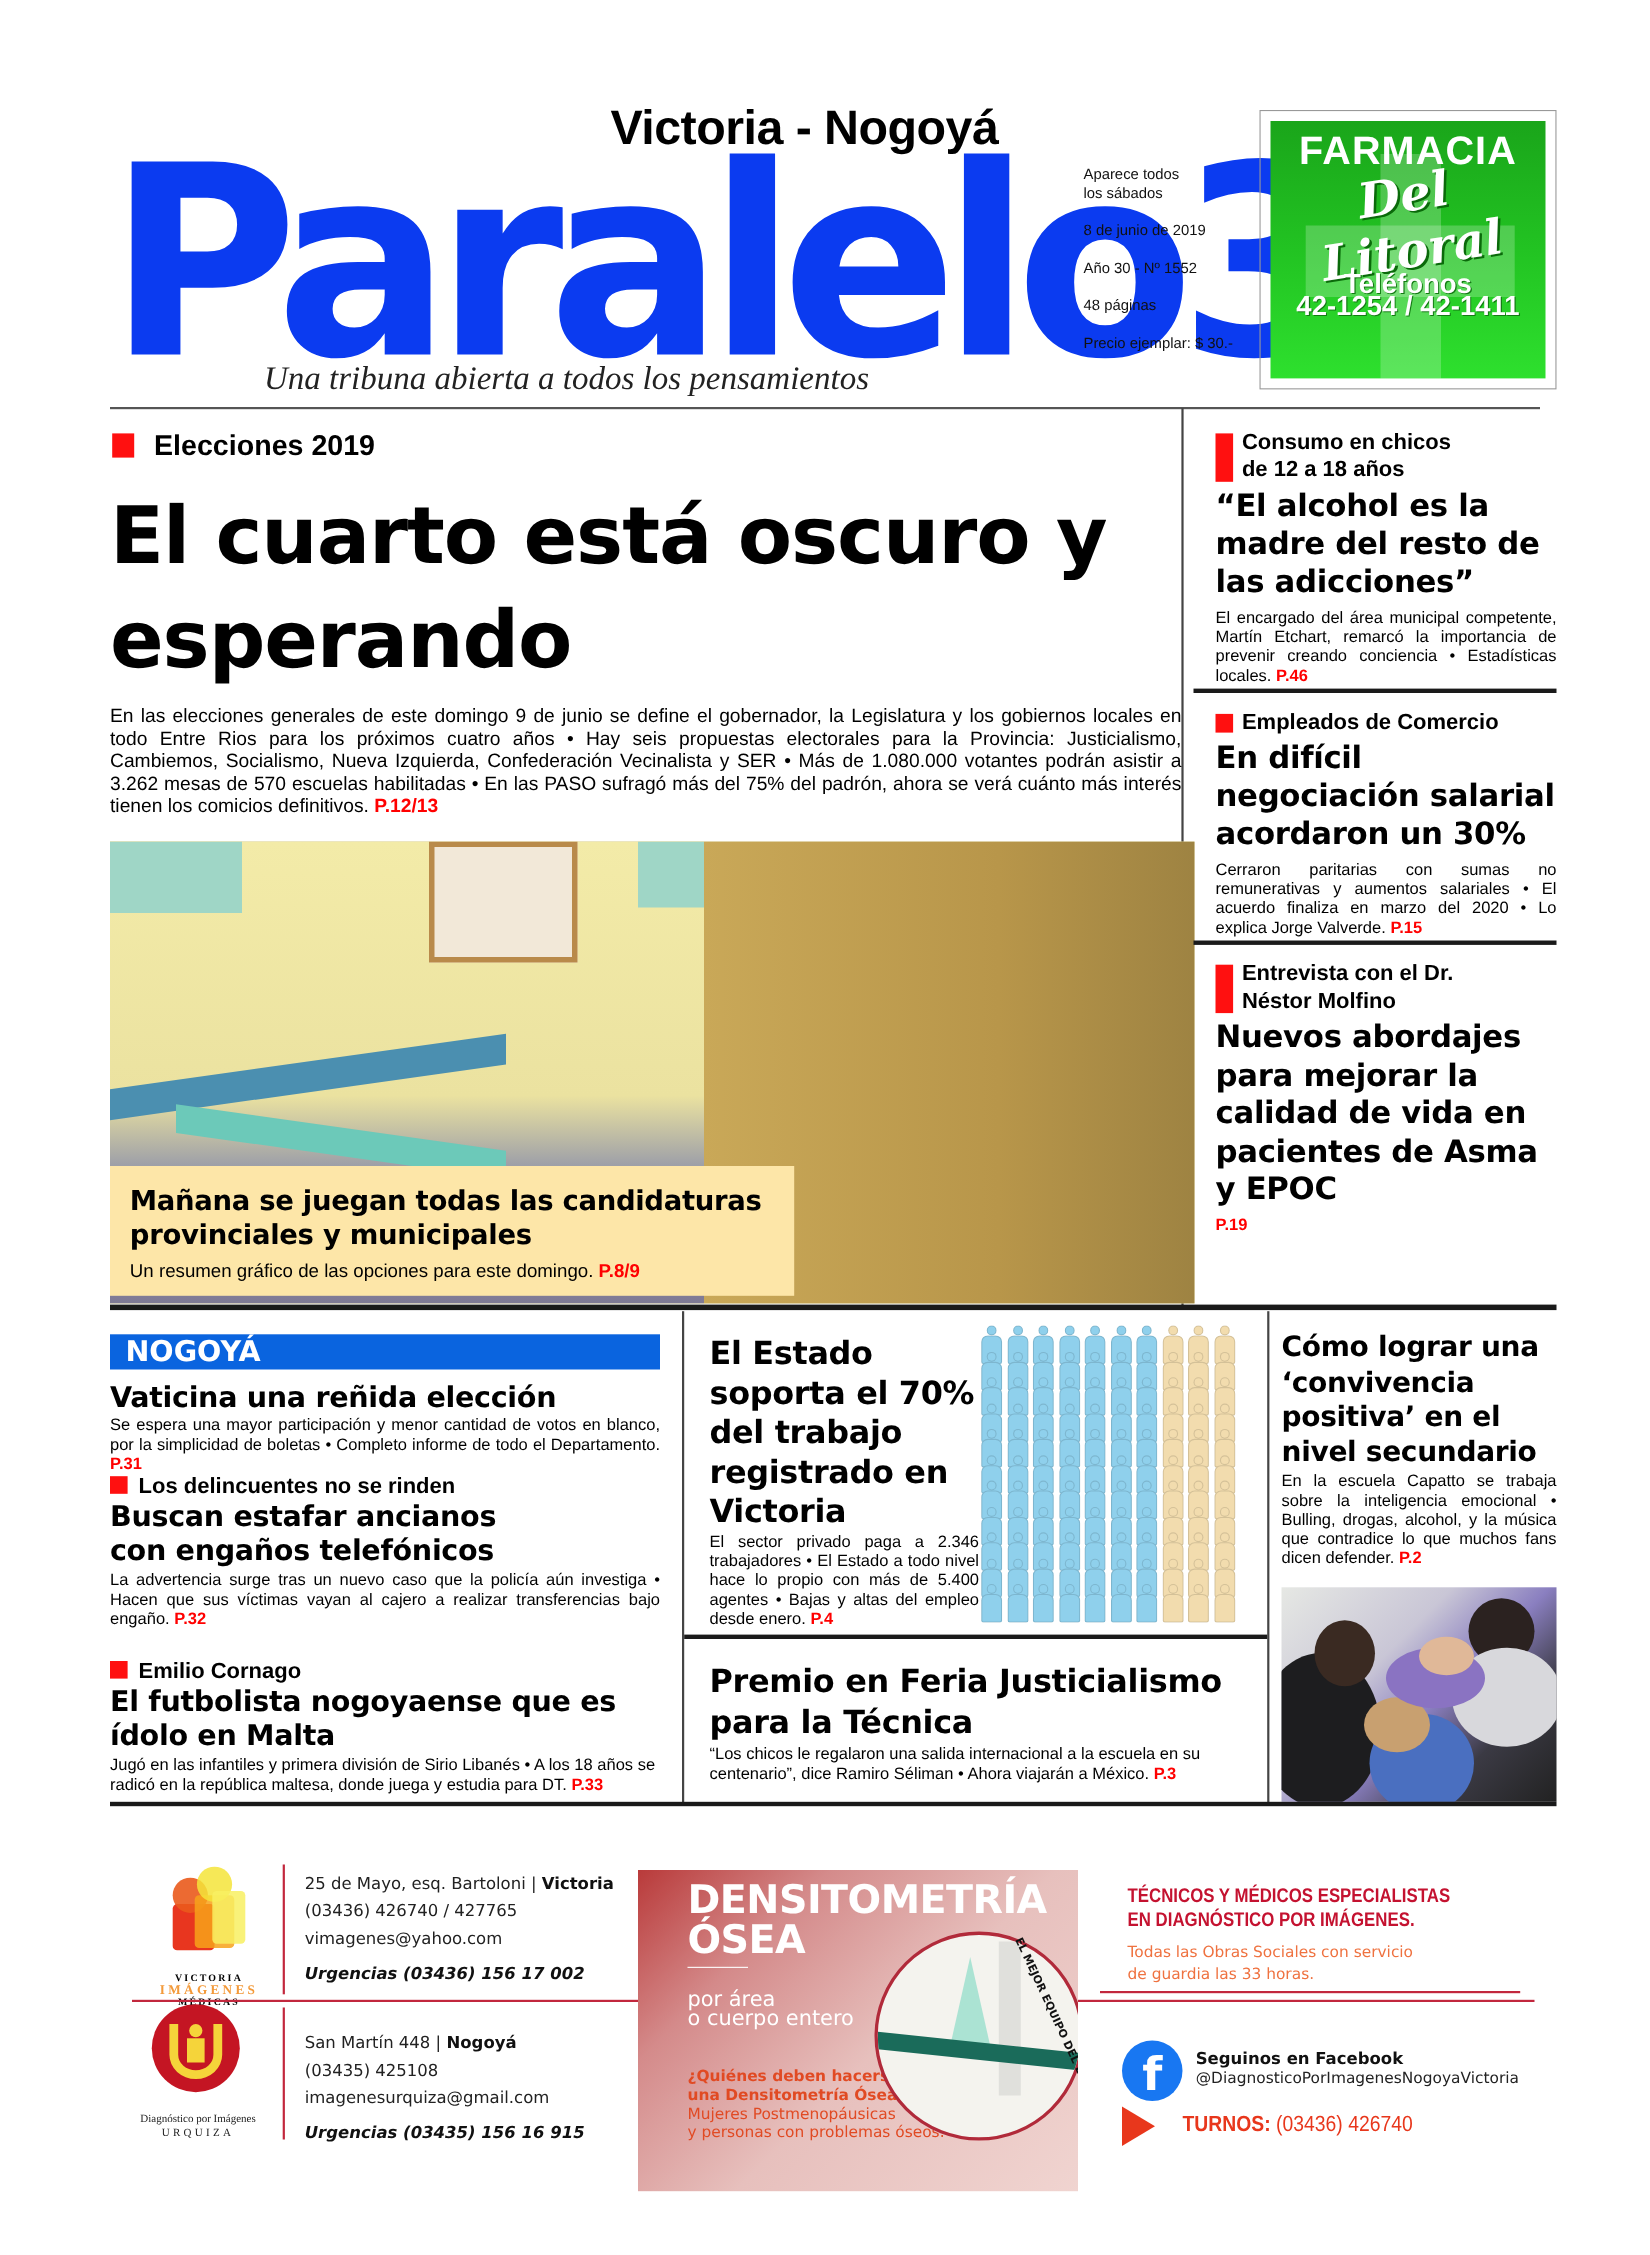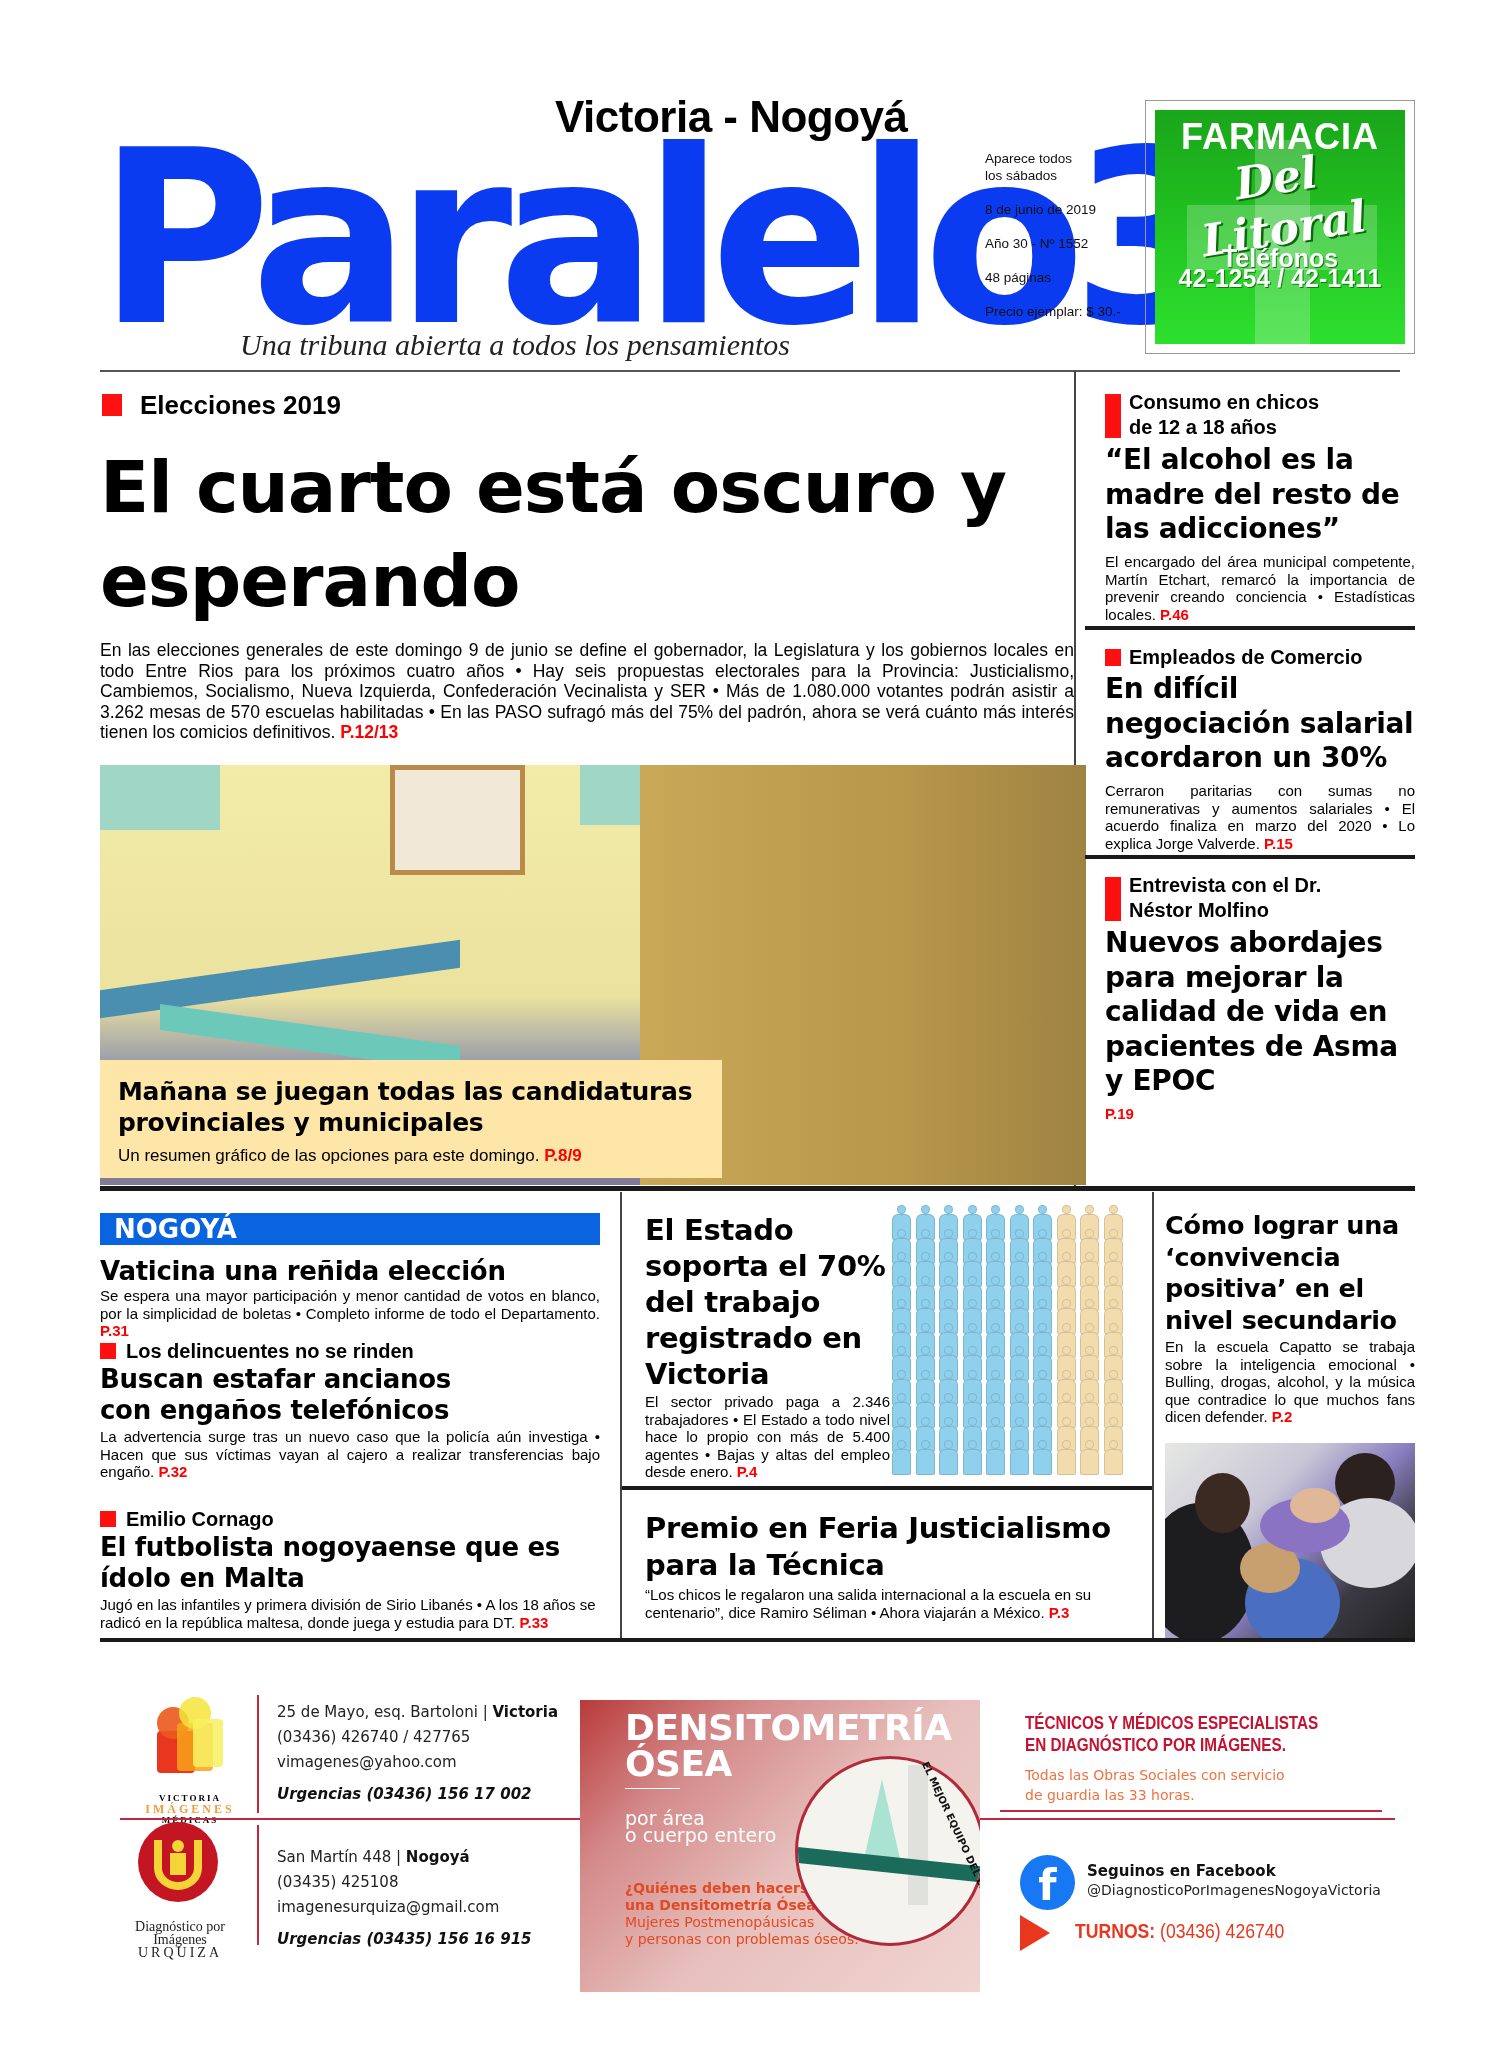--- a/index.html
+++ b/index.html
@@ -79,7 +79,7 @@
   .ad-info b { color: #111; }
   .ad-info .urg { font-weight: bold; font-style: italic; color: #111; margin-top: 7px; display: block; }
   #ad-logo2 { left: 138px; top: 1822px; width: 80px; height: 80px; border-radius: 50%; background: #c41523; }
-  #ad-logo2-name { left: 110px; top: 1920px; width: 140px; text-align: center; font-family: "Liberation Serif", serif; font-size: 14px; line-height: 13px; color: #222; }
+  #ad-logo2-name { left: 110px; top: 1920px; width: 140px; text-align: center; font-family: "Liberation Serif", serif; font-size: 10px; line-height: 13px; color: #222; }
 
   #ad-center { left: 580px; top: 1700px; width: 400px; height: 292px; background: linear-gradient(135deg,#b93a3a 0%,#d48a8a 25%,#e7c0bd 55%,#f0d4d0 100%); overflow: hidden; }
   #adc-t1 { position: absolute; left: 45px; top: 10px; font-family: "DejaVu Sans", sans-serif; font-weight: bold; font-size: 36px; line-height: 36px; color: #fff; letter-spacing: -0.5px; }

